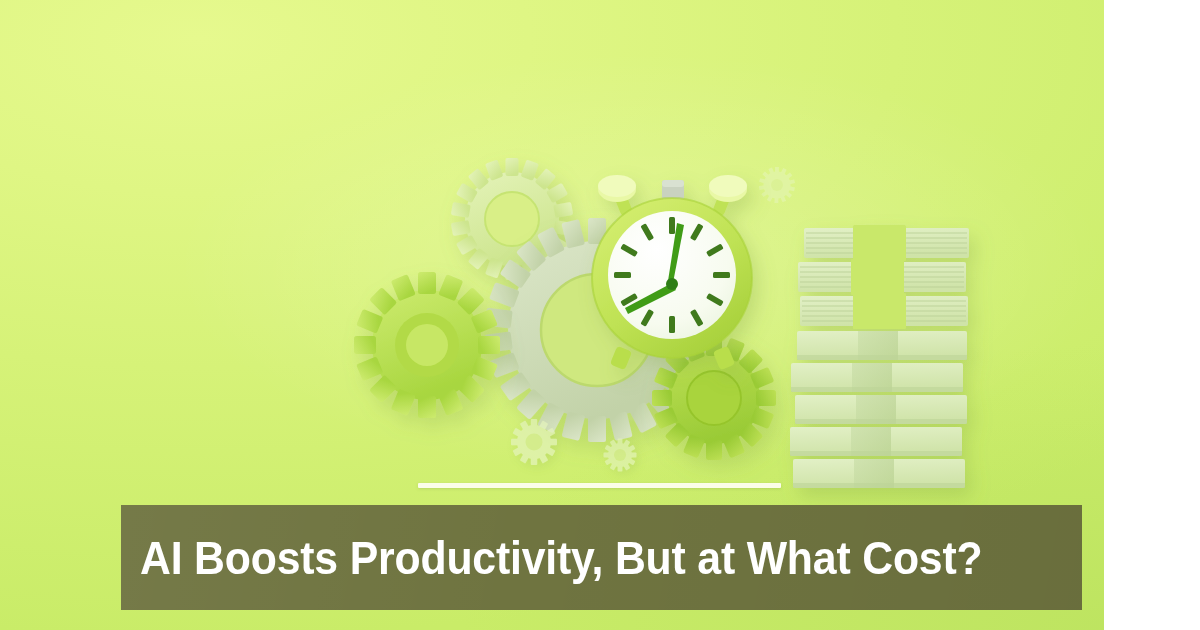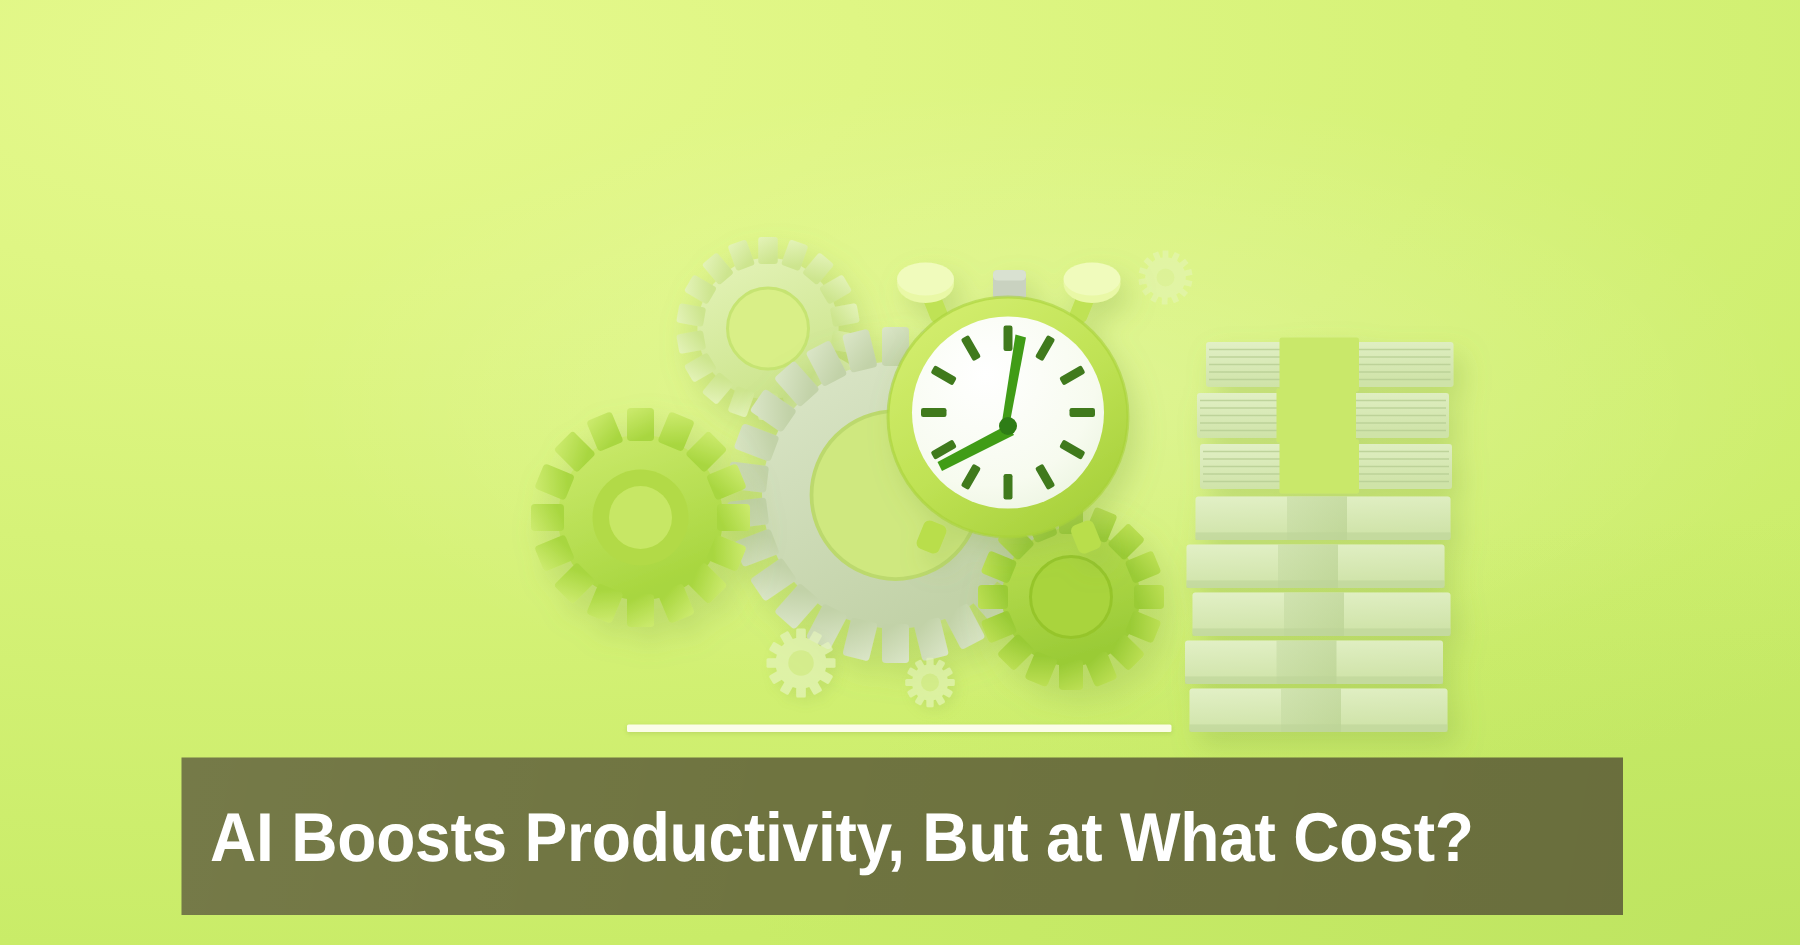--- a/index.html
+++ b/index.html
@@ -14,7 +14,7 @@
 
   #banner-card {
     position: relative;
-    width: 1200px;
+    width: 1104px;
     height: 630px;
     overflow: hidden;
     background: #dbf47e;

